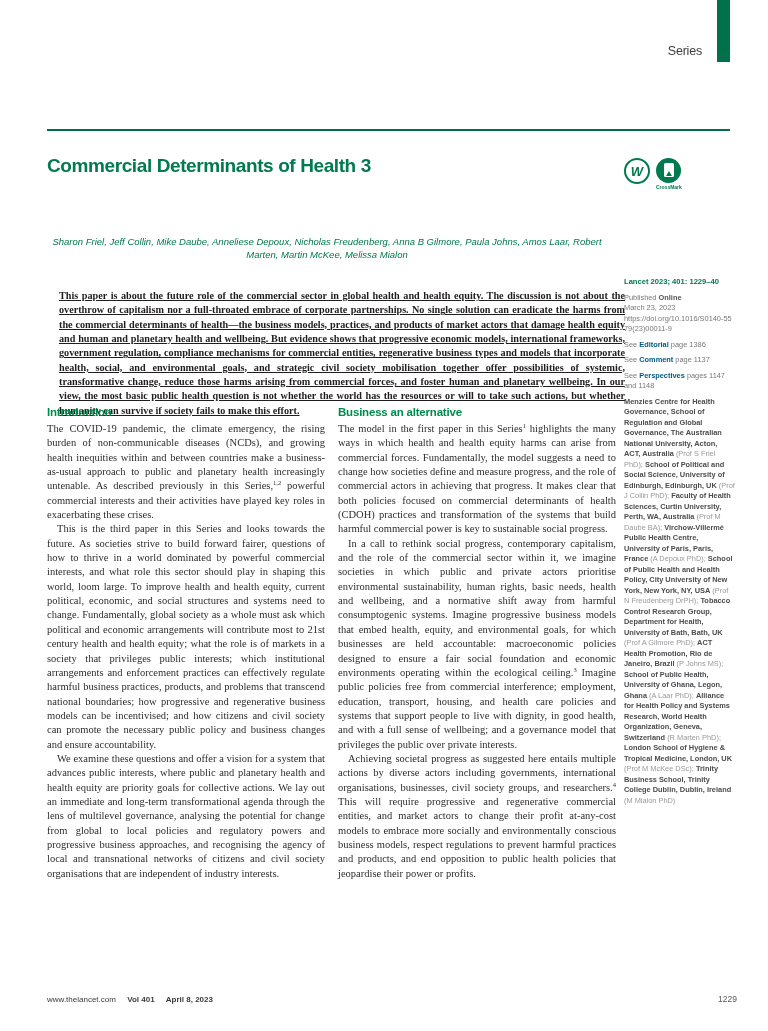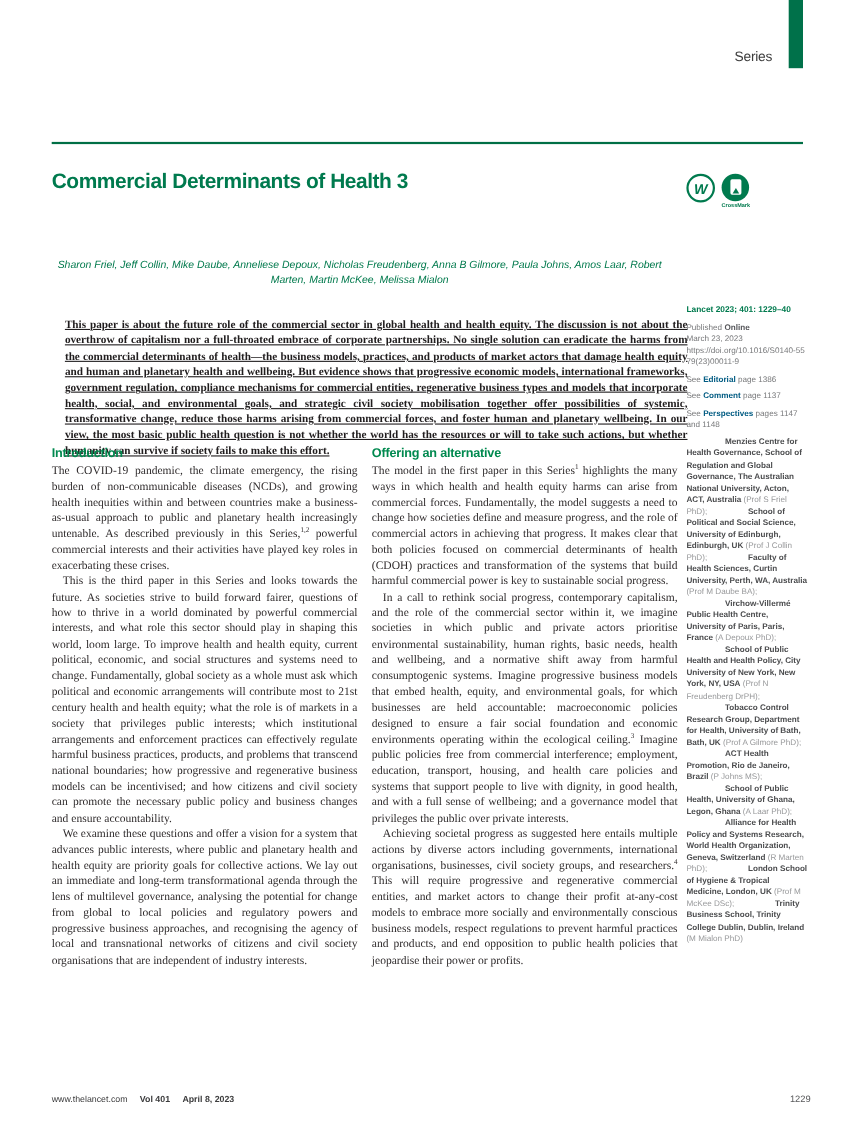--- a/index.html
+++ b/index.html
@@ -59,7 +59,7 @@
   .doi{word-break:break-all;color:#77787a;}
   .see-link{color:#005b82;font-weight:bold;}
   .affils{color:#97989a;}
-  .affils b{color:#4b4c4e;font-weight:bold;margin-left:35px;}
+  .affils b{color:#4b4c4e;font-weight:bold;}
 
   
   .footer{position:absolute;left:47px;top:994px;width:690px;display:flex;

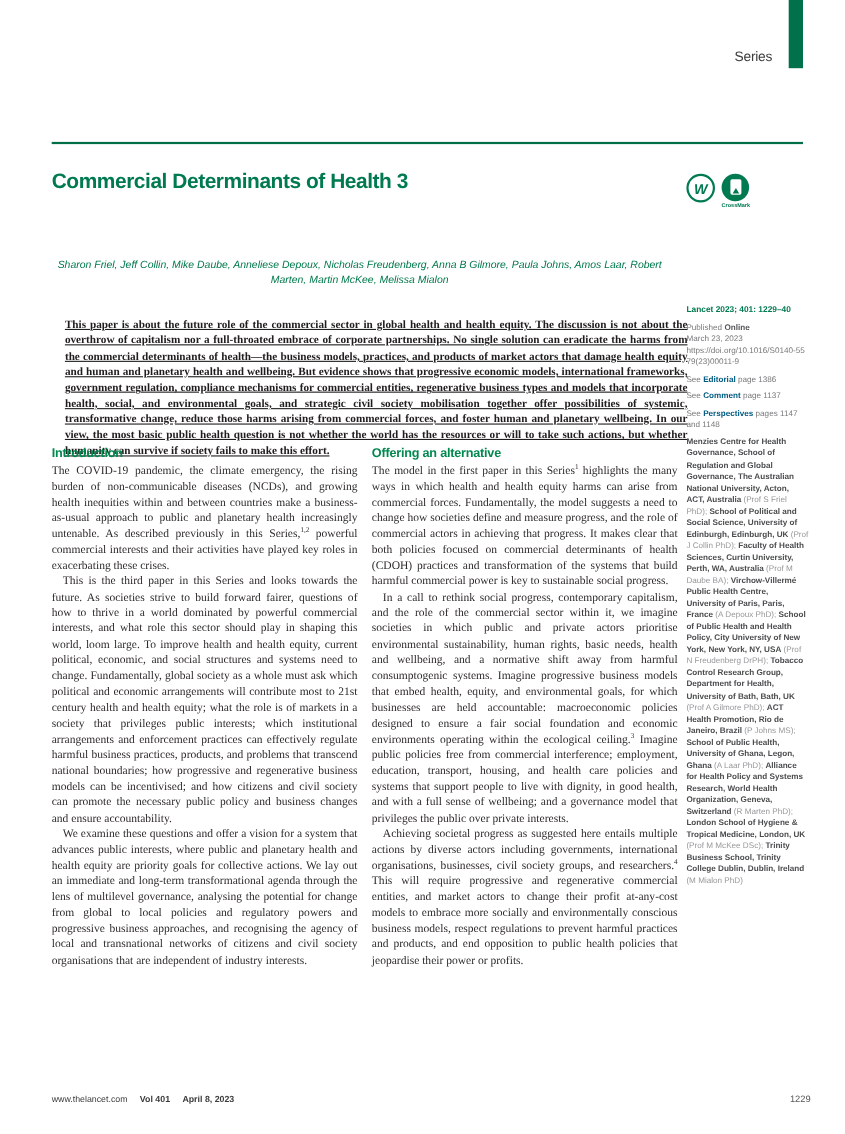--- a/index.html
+++ b/index.html
@@ -99,7 +99,7 @@
       </div>
   </div>
   <div class="col">
-    <h3 class="sec-heading">Offering an alternative</h3>
+    <h3 class="sec-heading">Business an alternative</h3>
     <div>
         <p class="body-para">The model in the first paper in this Series<sup>1</sup> highlights the many ways in which health and health equity harms can arise from commercial forces. Fundamentally, the model suggests a need to change how societies define and measure progress, and the role of commercial actors in achieving that progress. It makes clear that both policies focused on commercial determinants of health (CDOH) practices and transformation of the systems that build harmful commercial power is key to sustainable social progress.</p>
         <p class="body-para indent">In a call to rethink social progress, contemporary capitalism, and the role of the commercial sector within it, we imagine societies in which public and private actors prioritise environmental sustainability, human rights, basic needs, health and wellbeing, and a normative shift away from harmful consumptogenic systems. Imagine progressive business models that embed health, equity, and environmental goals, for which businesses are held accountable: macroeconomic policies designed to ensure a fair social foundation and economic environments operating within the ecological ceiling.<sup>3</sup> Imagine public policies free from commercial interference; employment, education, transport, housing, and health care policies and systems that support people to live with dignity, in good health, and with a full sense of wellbeing; and a governance model that privileges the public over private interests.</p>

